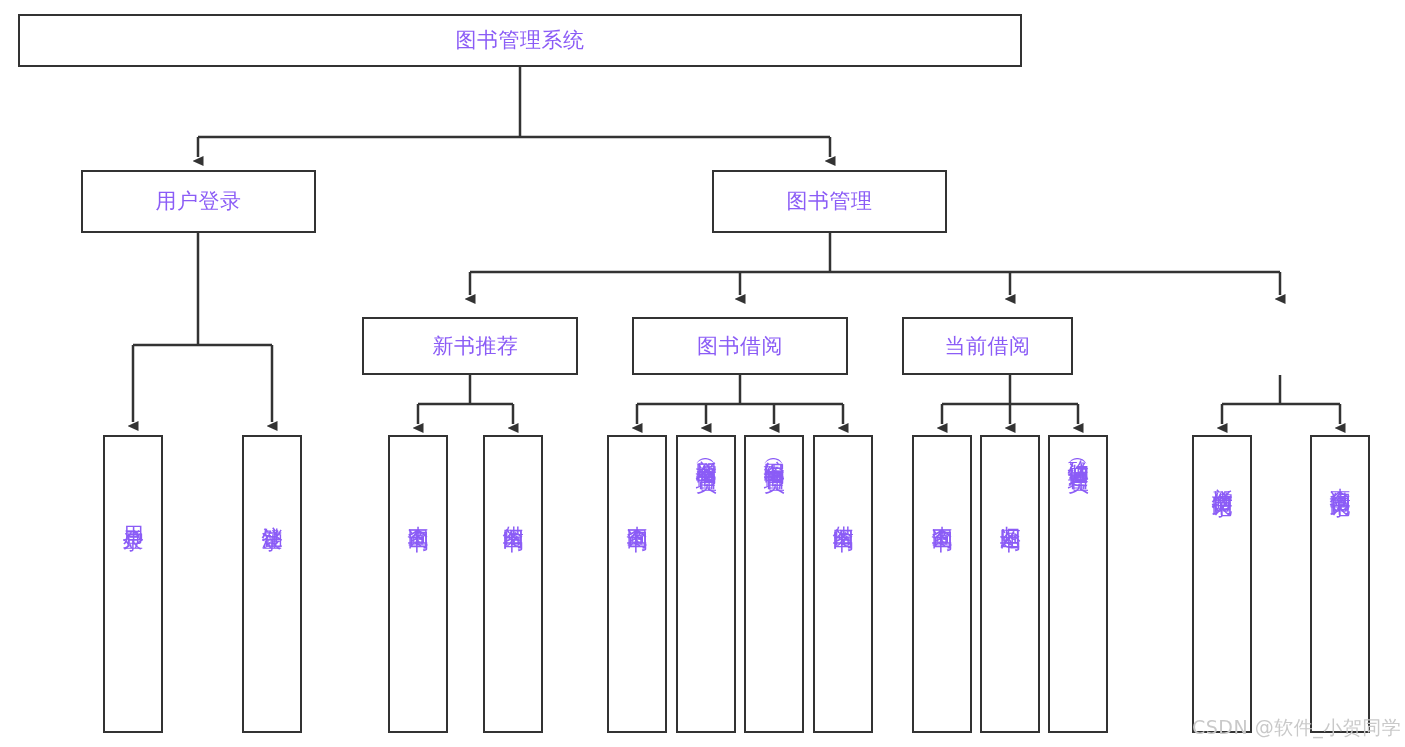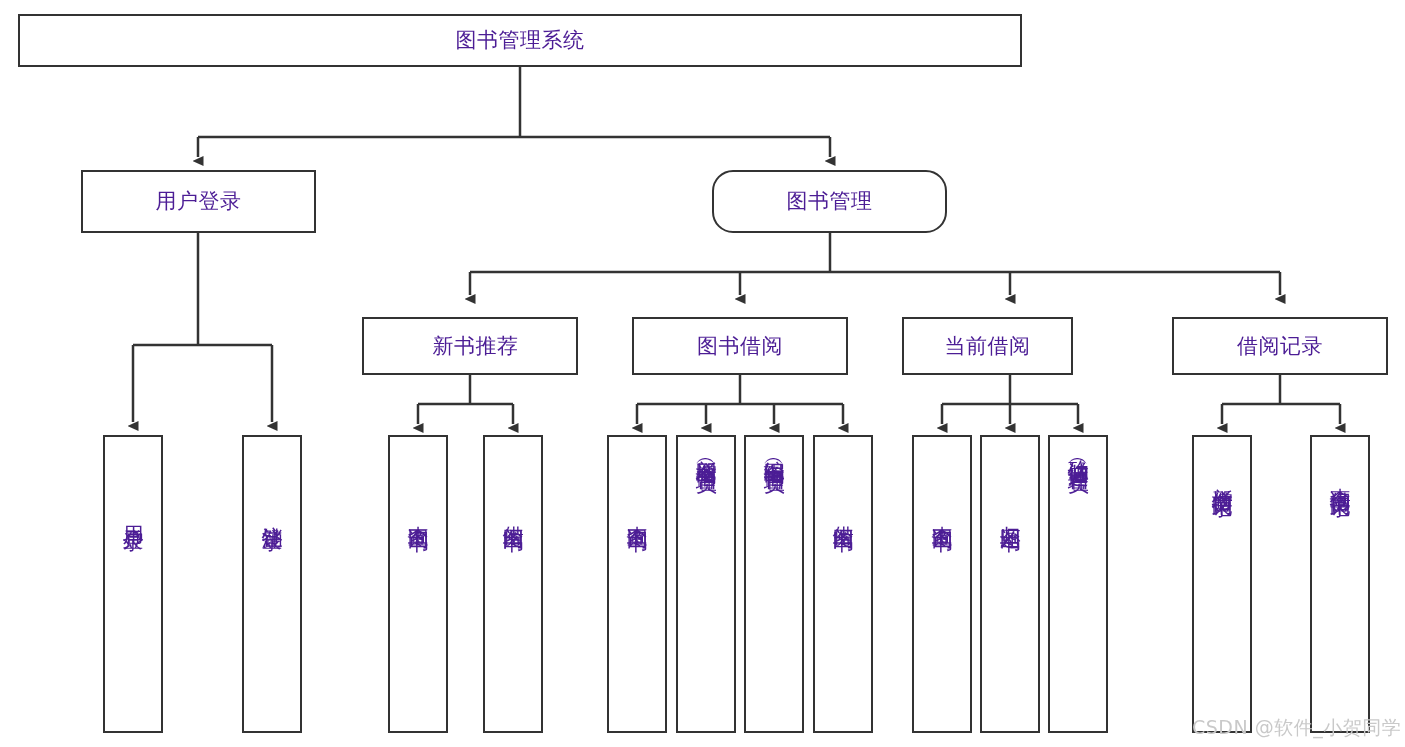--- a/index.html
+++ b/index.html
@@ -34,7 +34,7 @@
     display: block;
     text-align: center;
     line-height: 1.18;
-    color: #4c1d95;
+    color: #8b5cf6;
   }
   
   .node.horiz .label {

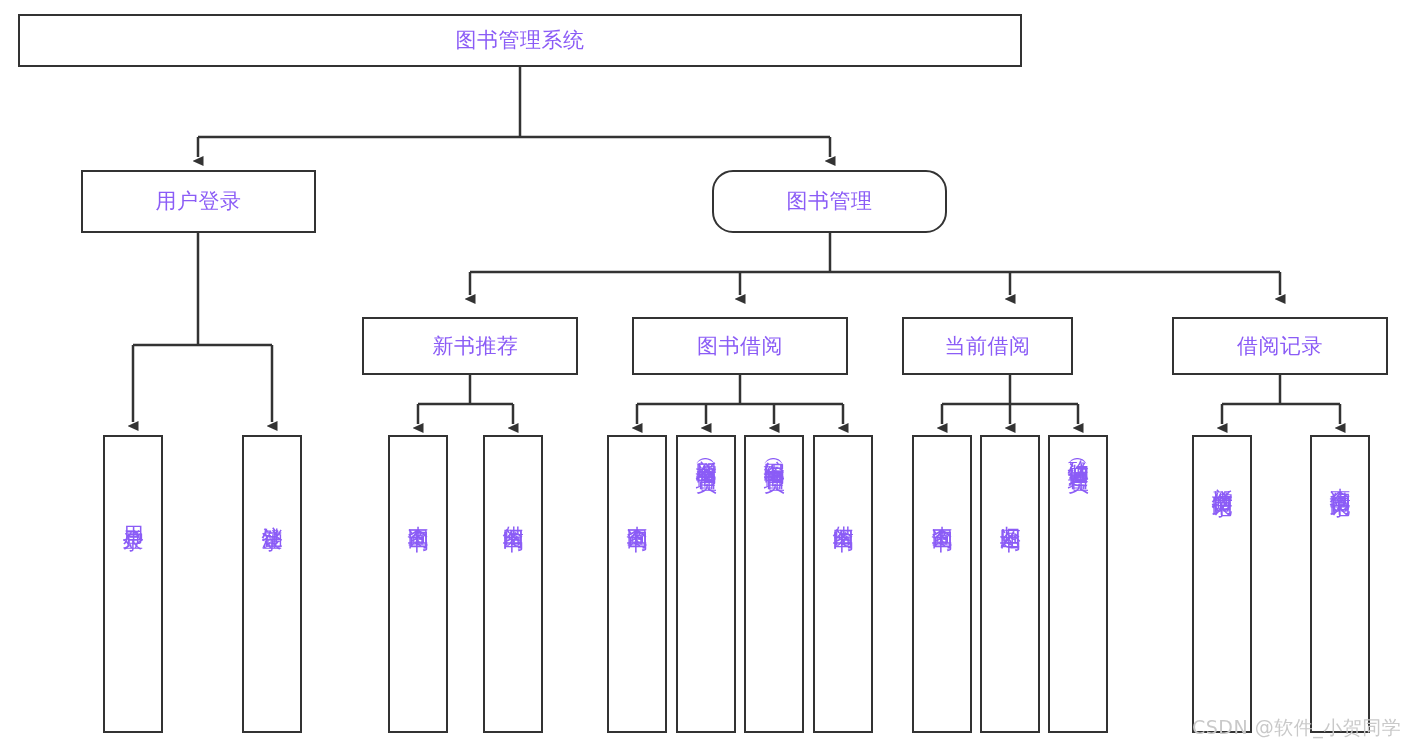--- a/index.html
+++ b/index.html
@@ -127,7 +127,7 @@
   <div class="node horiz" style="left:81px; top:170px; width:235px; height:63px;">
     <span class="label">用户登录</span>
   </div>
-  <div class="node horiz" style="left:712px; top:170px; width:235px; height:63px;border-radius:21px;">
+  <div class="node horiz" style="left:712px; top:170px; width:235px; height:63px;">
     <span class="label">图书管理</span>
   </div>
 

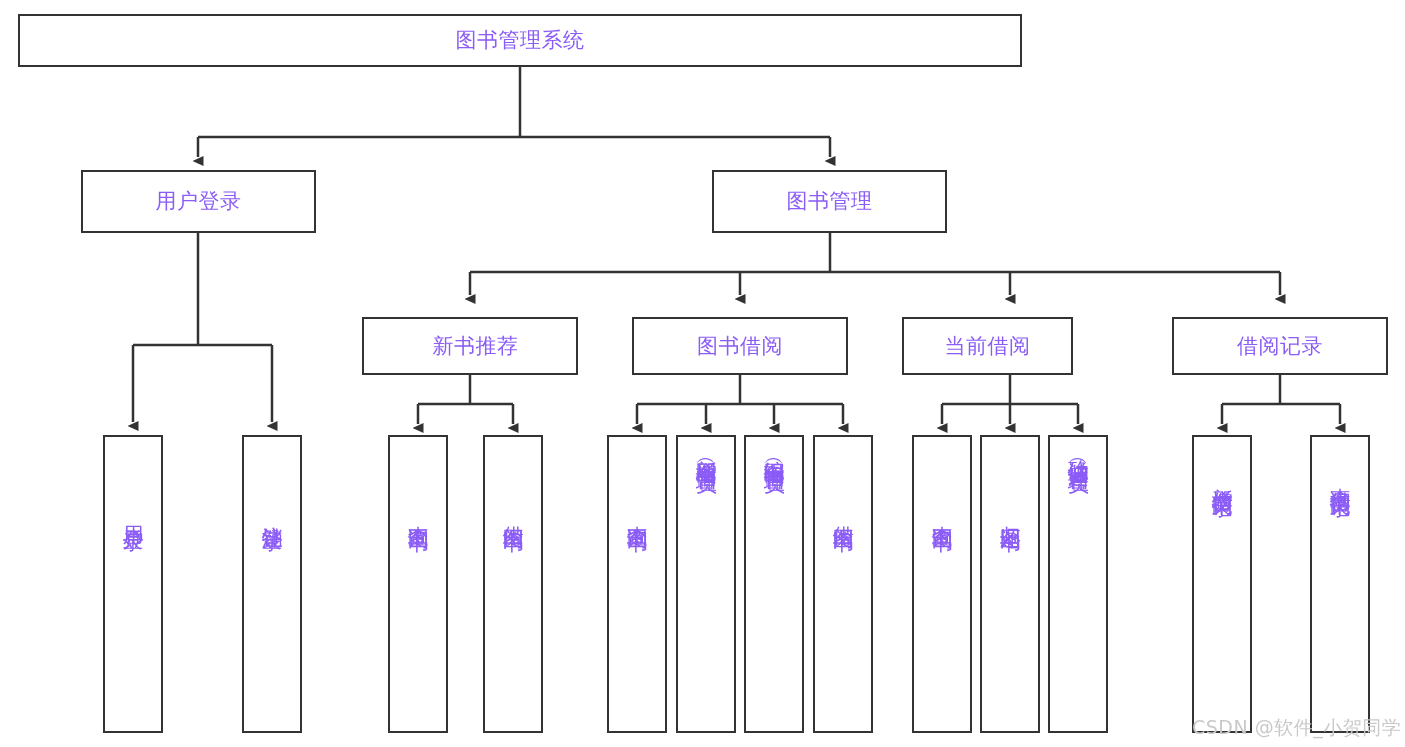--- a/index.html
+++ b/index.html
@@ -140,9 +140,6 @@
   <div class="node horiz" style="left:902px; top:317px; width:171px; height:58px;">
     <span class="label">当前借阅</span>
   </div>
-  <div class="node horiz" style="left:1172px; top:317px; width:216px; height:58px;">
-    <span class="label">借阅记录</span>
-  </div>
 
   <div class="node vert" style="left:103px; top:435px; width:60px; height:298px; padding-top:72px;">
     <span class="label">用户登录</span>

